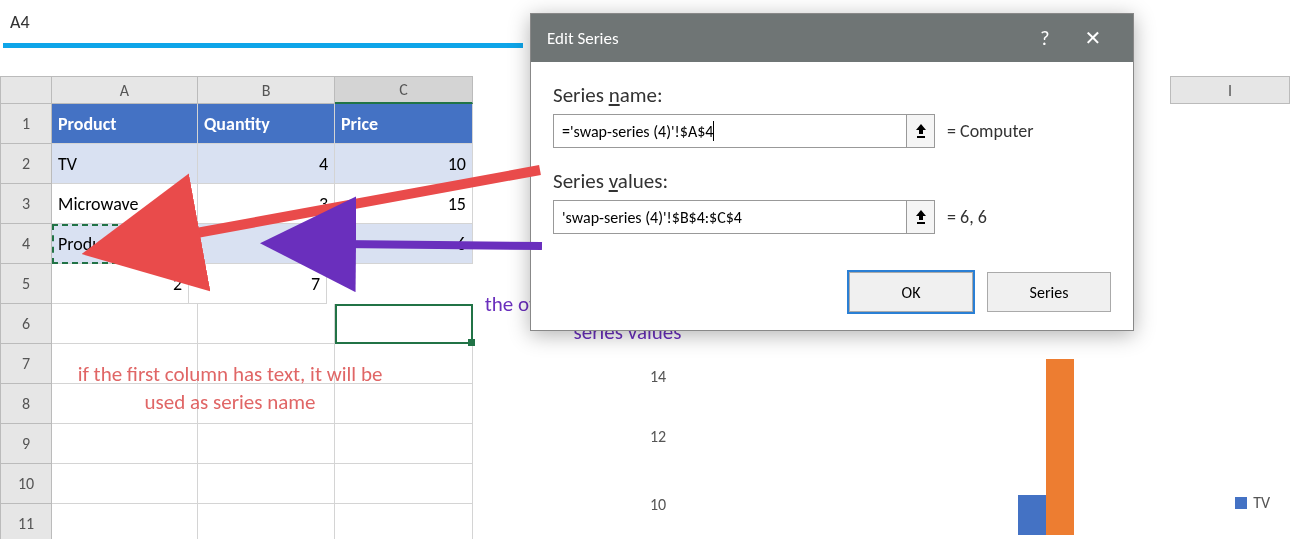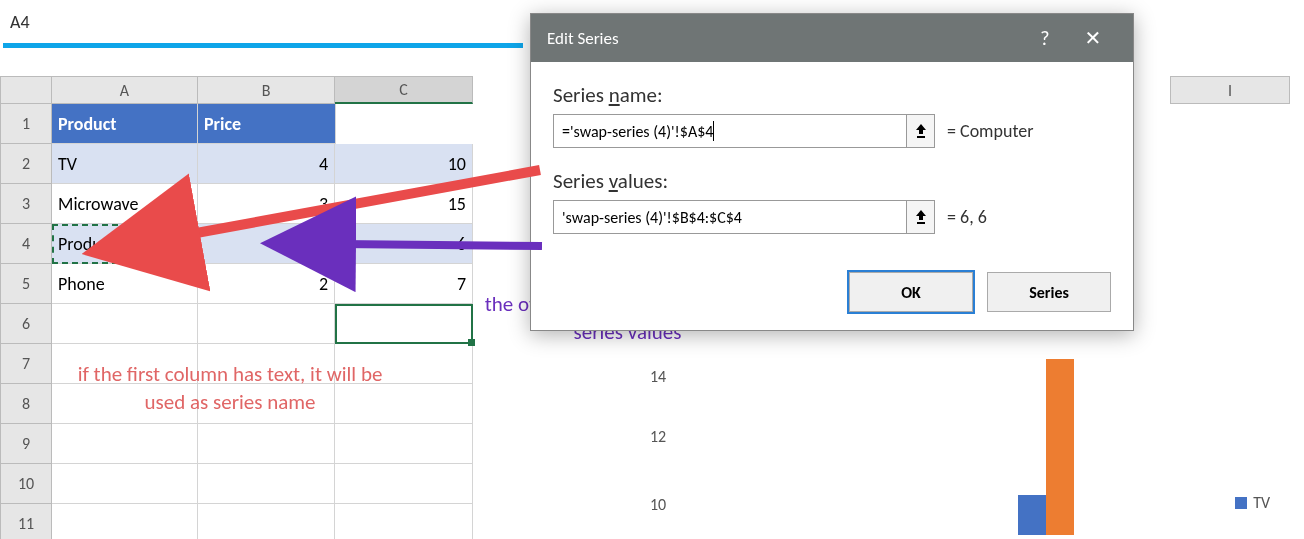--- a/index.html
+++ b/index.html
@@ -90,6 +90,7 @@
   <div class="row hdr">
     <div class="row-h">1</div>
     <div class="cell col-A">Product</div>
+    <div class="cell col-B">Quantity</div>
     <div class="cell col-C">Price</div>
   </div>
   <div class="row r2">

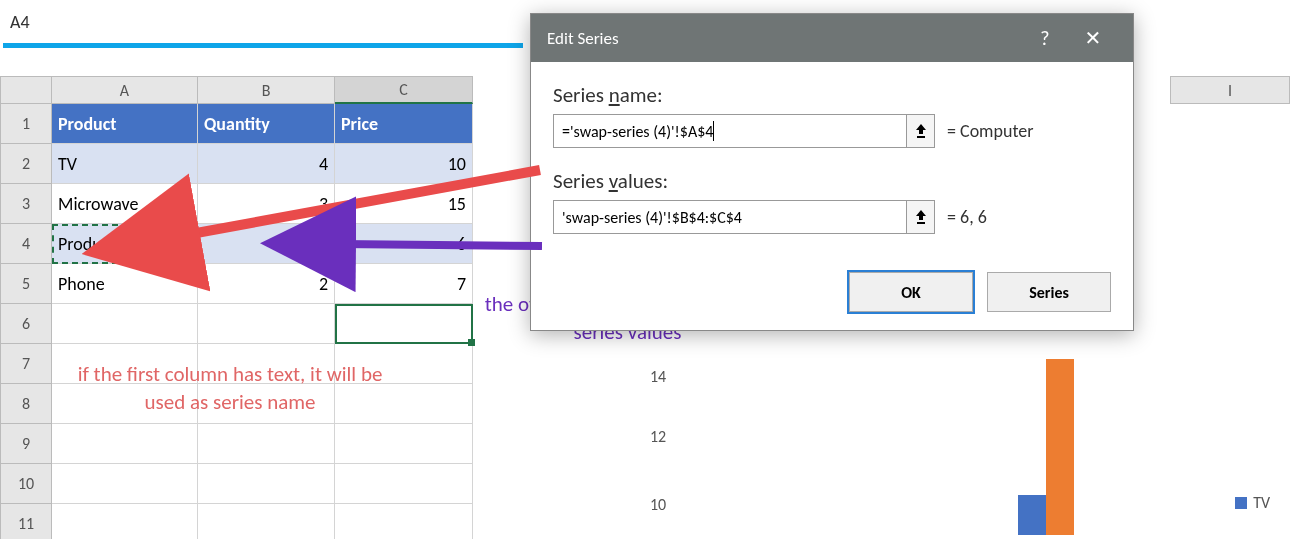--- a/index.html
+++ b/index.html
@@ -113,7 +113,6 @@
   </div>
   <div class="row r5">
     <div class="row-h">5</div>
-    <div class="cell col-A">Phone</div>
     <div class="cell col-B num">2</div>
     <div class="cell col-C num">7</div>
   </div>

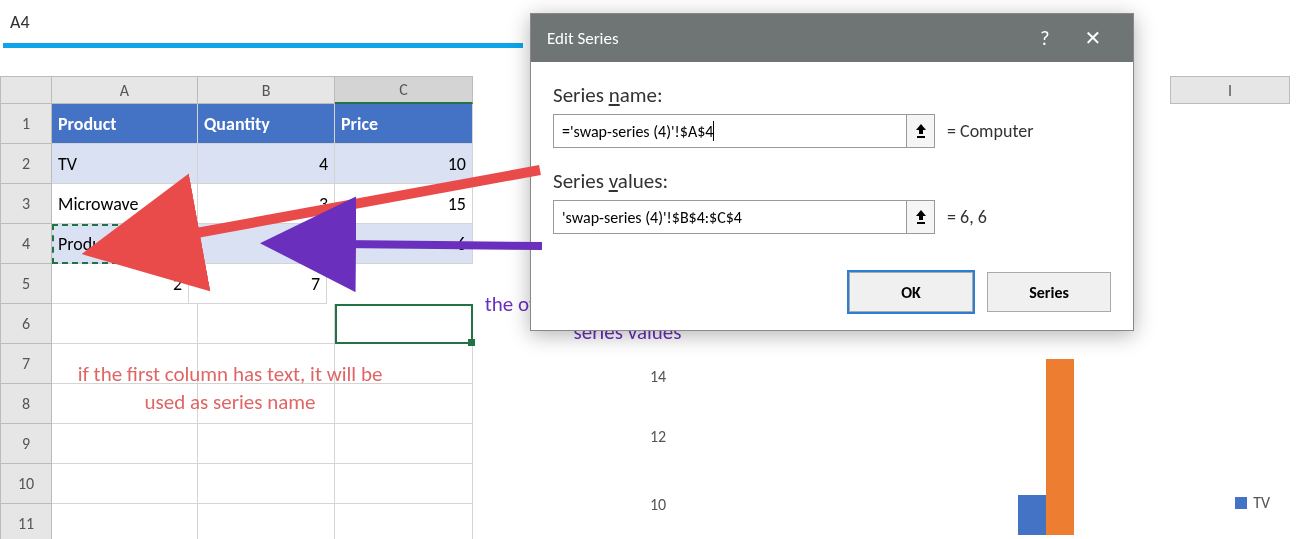--- a/index.html
+++ b/index.html
@@ -50,7 +50,7 @@
     .range-btn { width: 28px; height: 34px; border: 1px solid #999; border-left: none; background: #f5f5f5; display: flex; align-items: center; justify-content: center; margin-right: 12px; }
     .dlg-eq { font-size: 18px; color: #333; }
     .dlg-buttons { display: flex; justify-content: flex-end; gap: 14px; padding: 0 22px 18px; }
-    .dlg-btn { width: 124px; height: 40px; border: 1px solid #aaa; background: #f0f0f0; font-size: 16px; display:flex; align-items:center; justify-content:center;font-weight:bold; }
+    .dlg-btn { width: 124px; height: 40px; border: 1px solid #aaa; background: #f0f0f0; font-size: 16px; display:flex; align-items:center; justify-content:center; }
     .dlg-btn.primary { outline: 2px solid #2a7fd4; }
 
     

